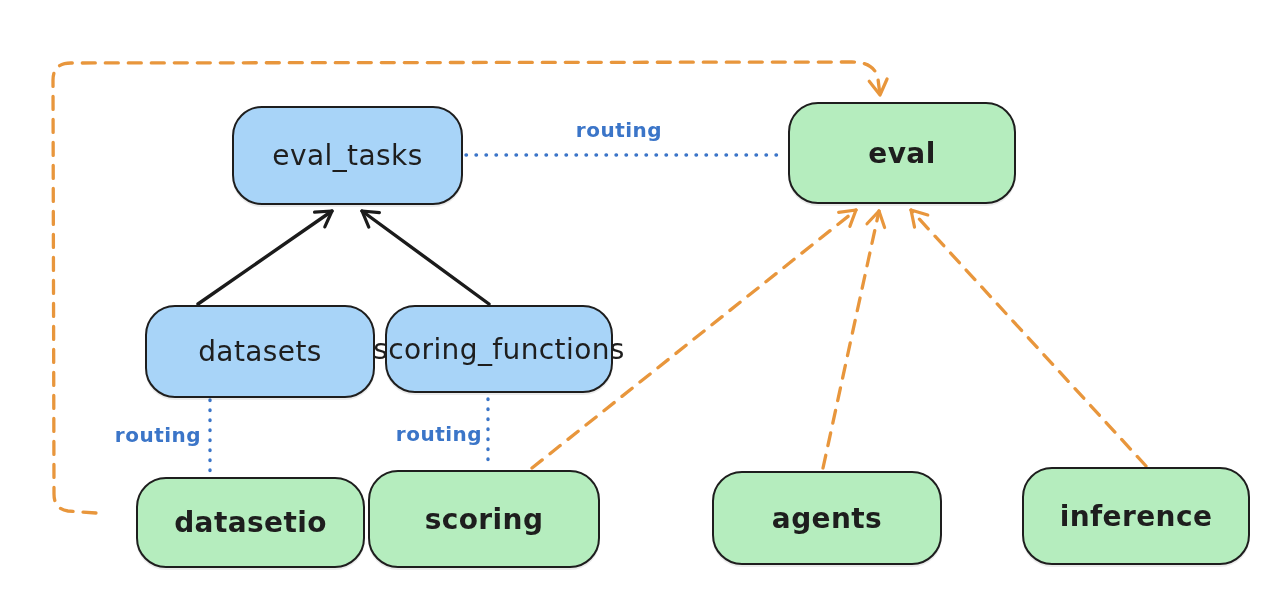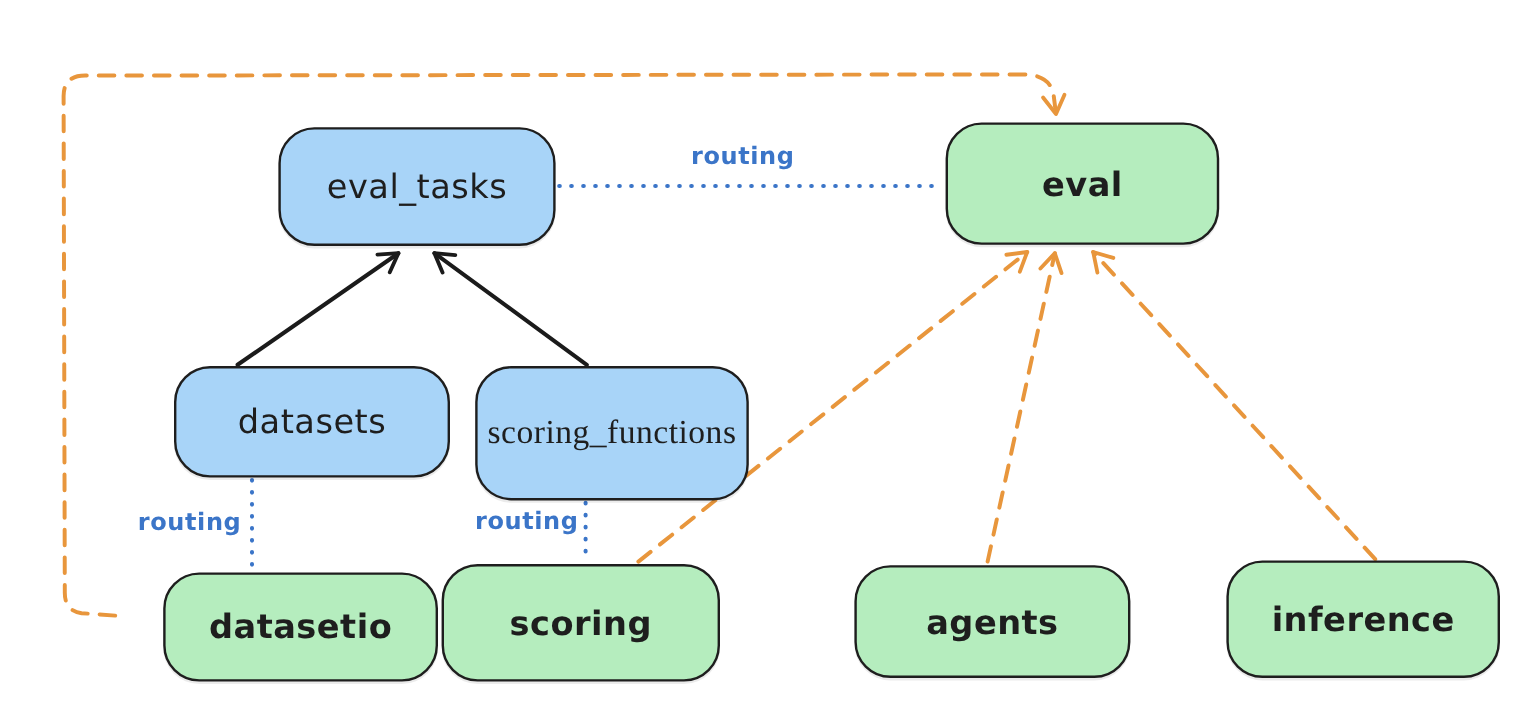--- a/index.html
+++ b/index.html
@@ -107,7 +107,7 @@
     <span>datasets</span>
   </div>
 
-  <div class="node blue" style="left:396px;  top:305px; width:228px; height:112px;font-family:Liberation Serif, serif;">
+  <div class="node blue" style="left:385px;  top:305px; width:228px; height:88px;">
     <span>scoring_functions</span>
   </div>
 

